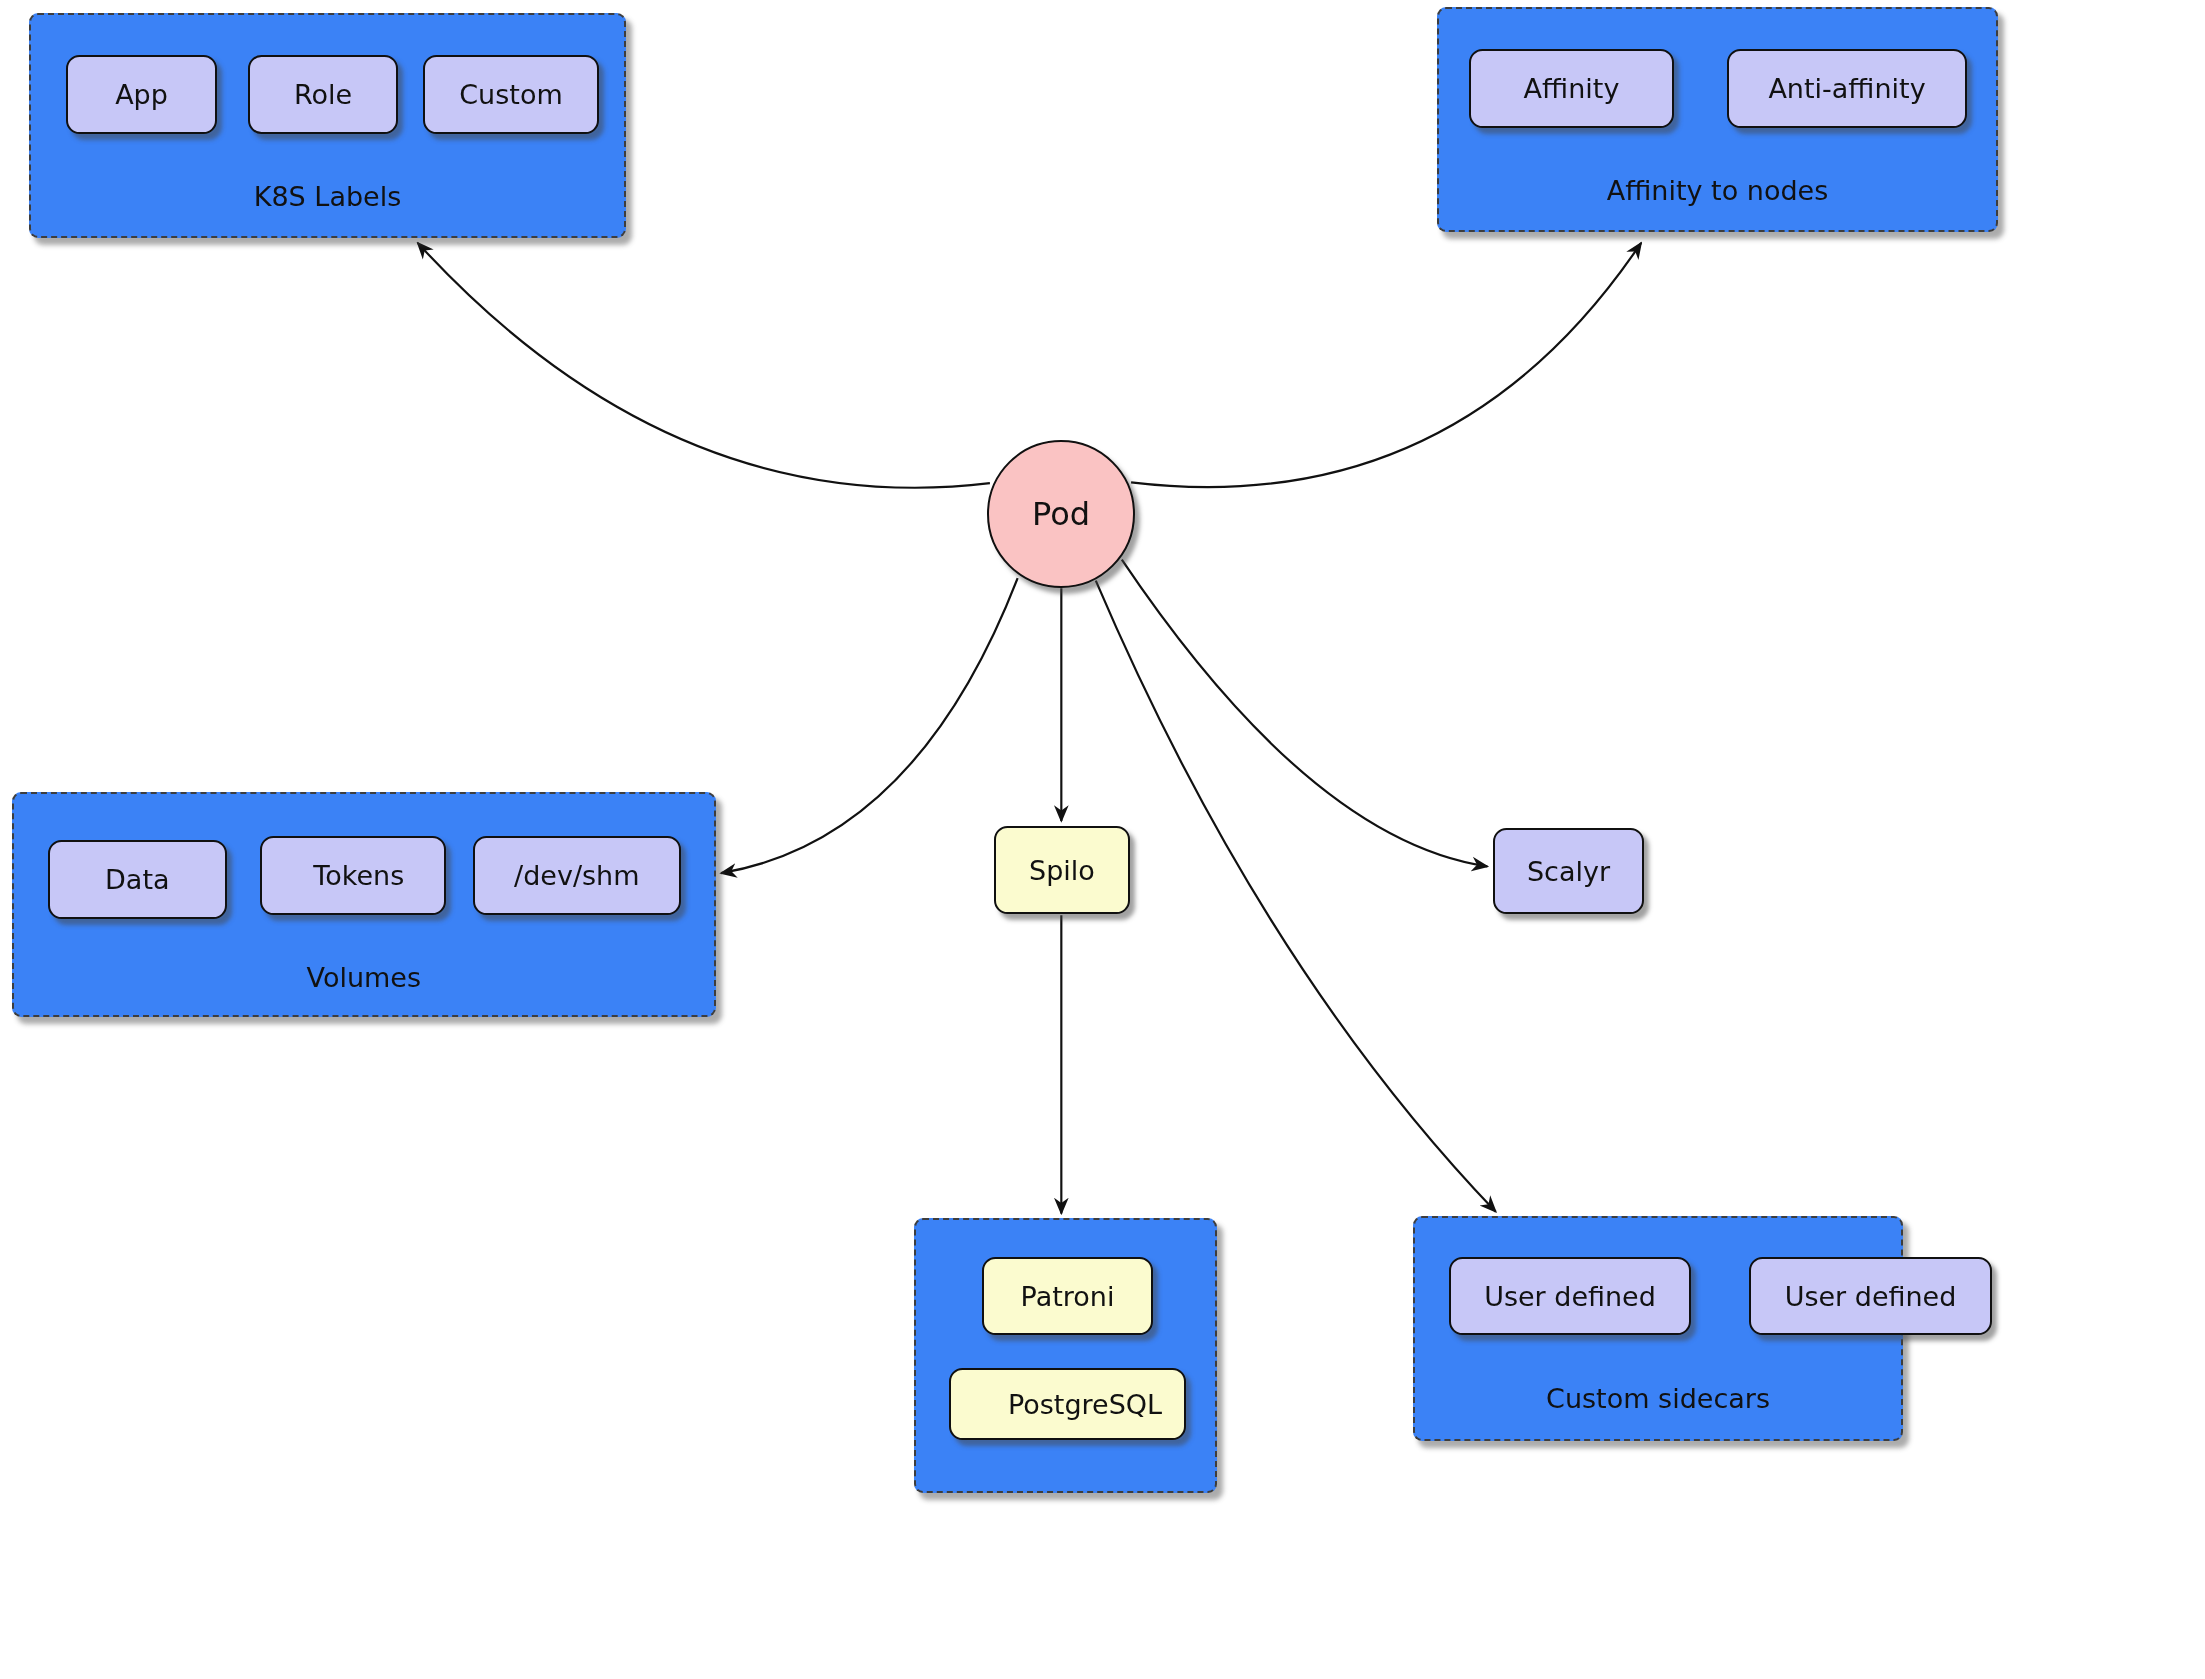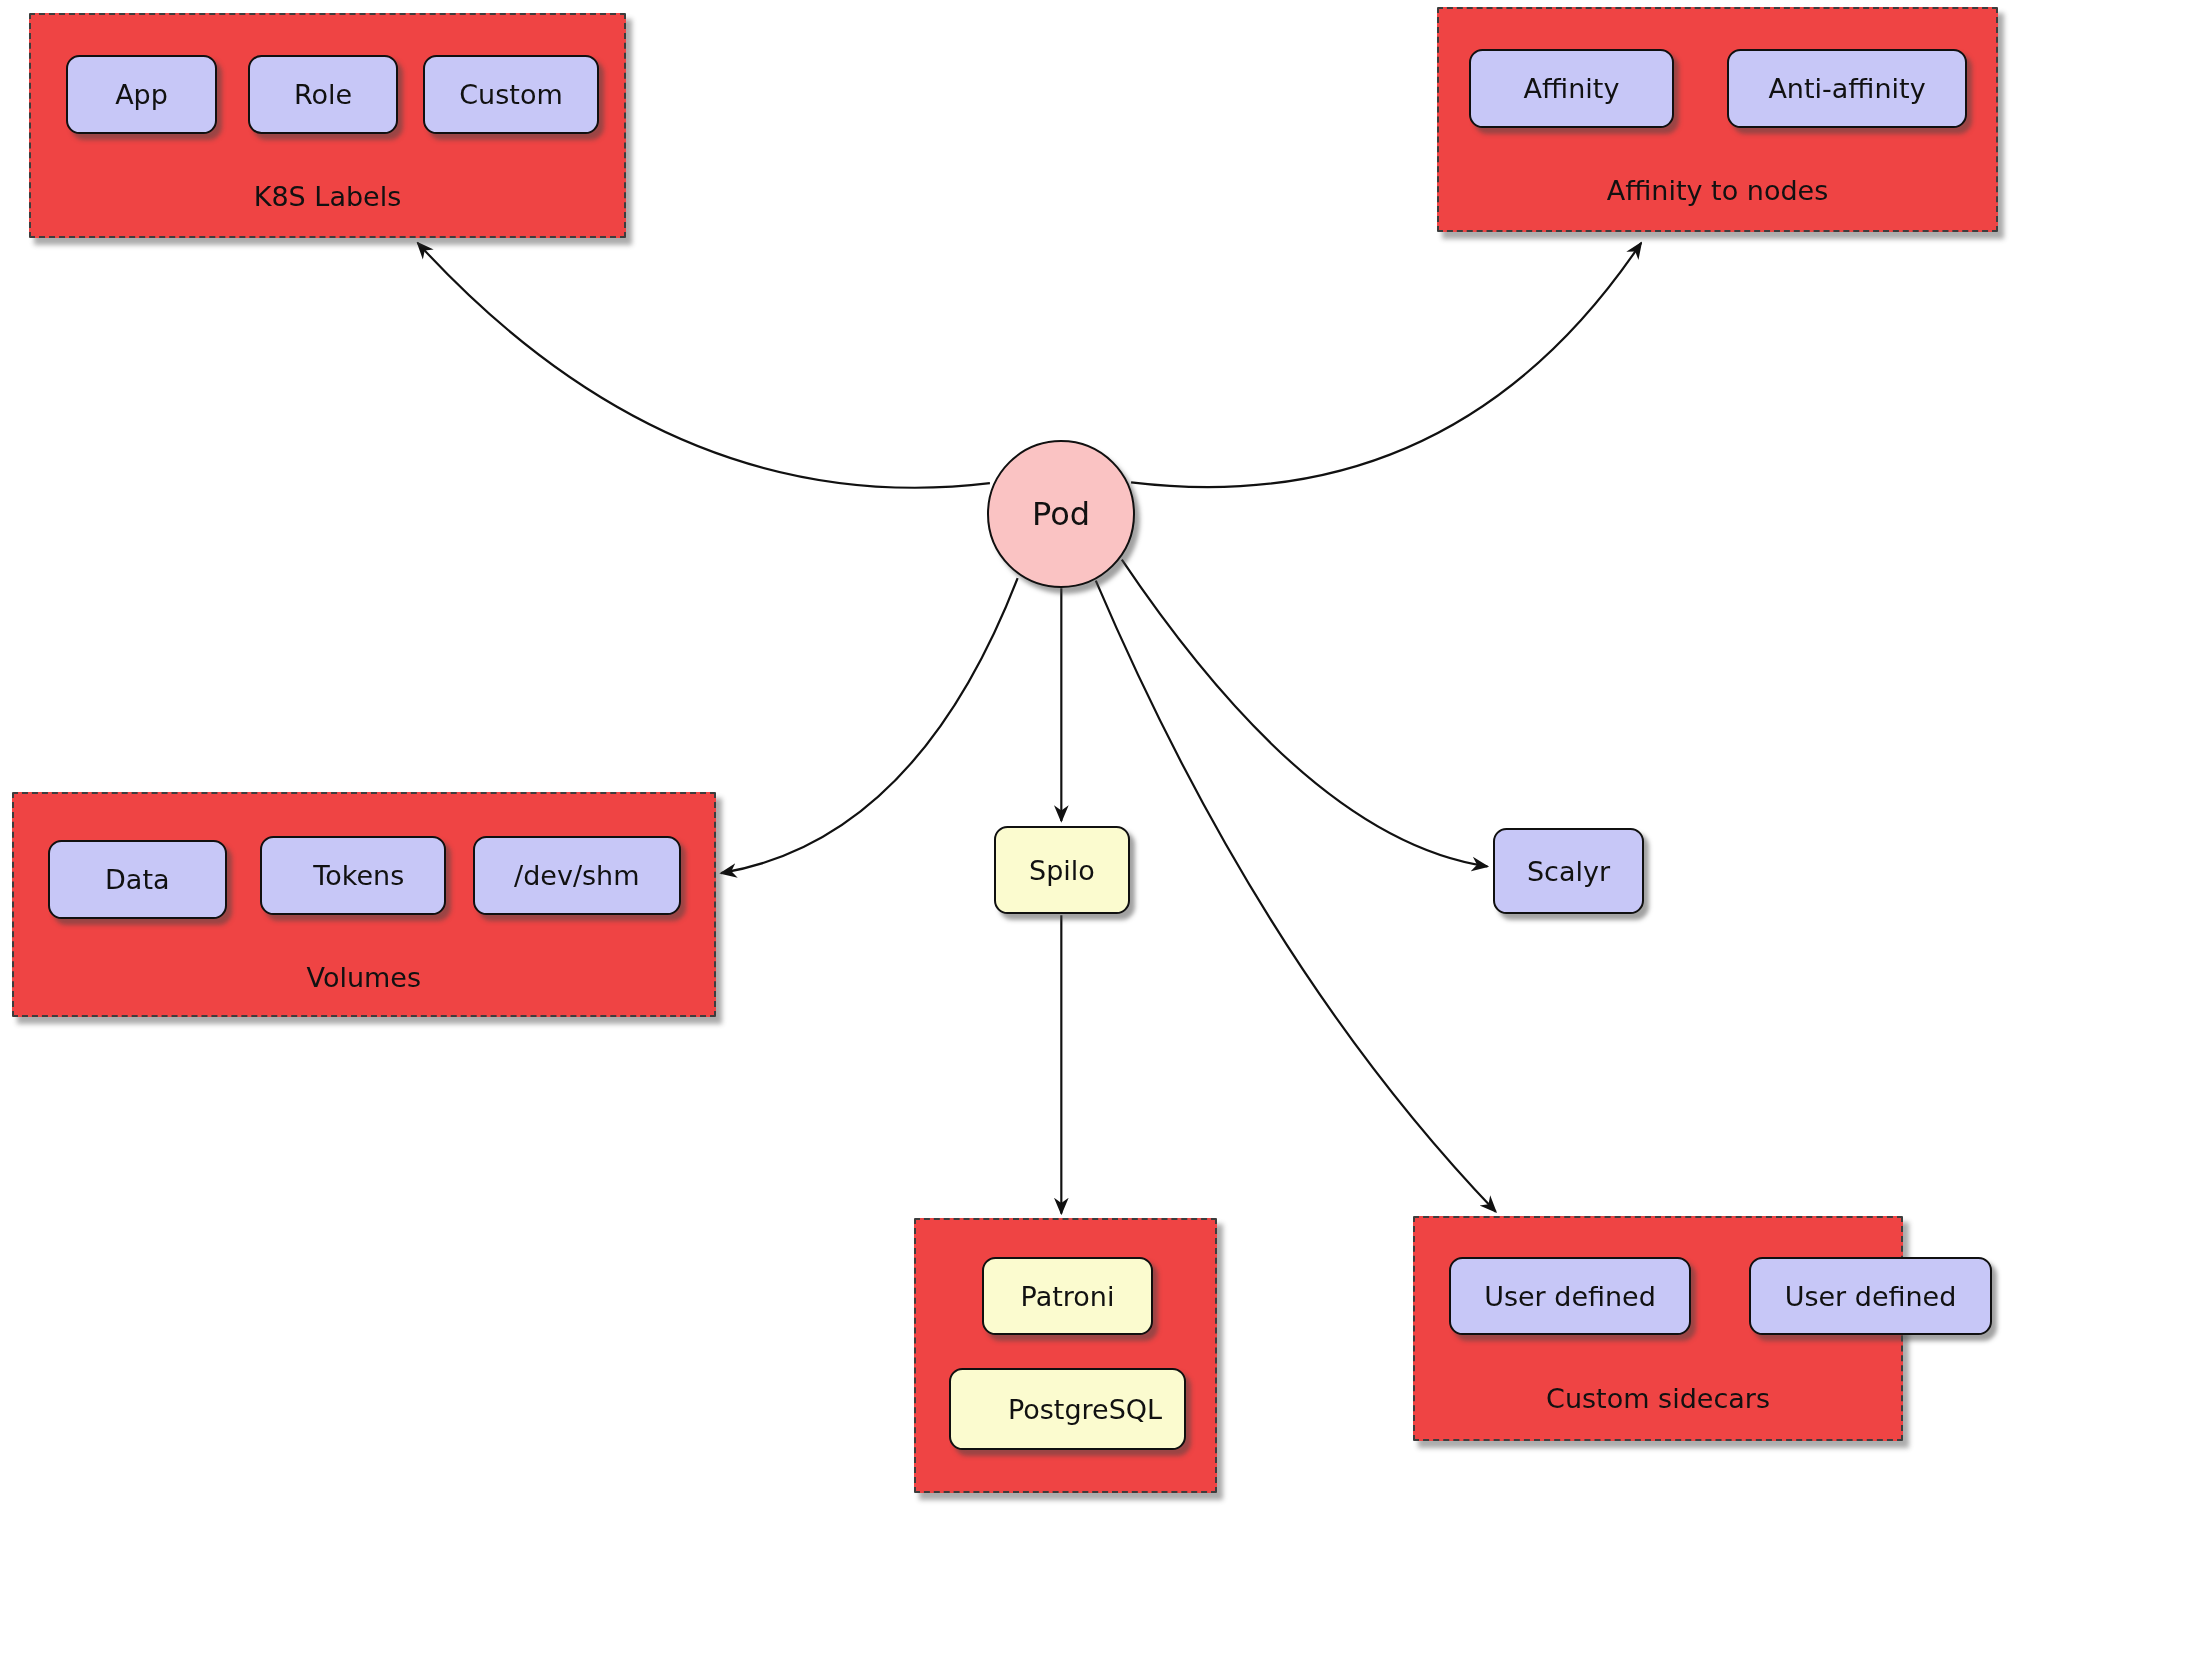--- a/index.html
+++ b/index.html
@@ -18,9 +18,9 @@
 
   .group {
     position: absolute;
-    background: #ef4444;
+    background: #3b82f6;
     border: 2.5px dashed #3d3d3d;
-    border-radius: 1px;
+    border-radius: 9px;
     box-shadow: 5.9px 6.7px 5px rgba(70,70,70,0.45);
   }
   .group-title {

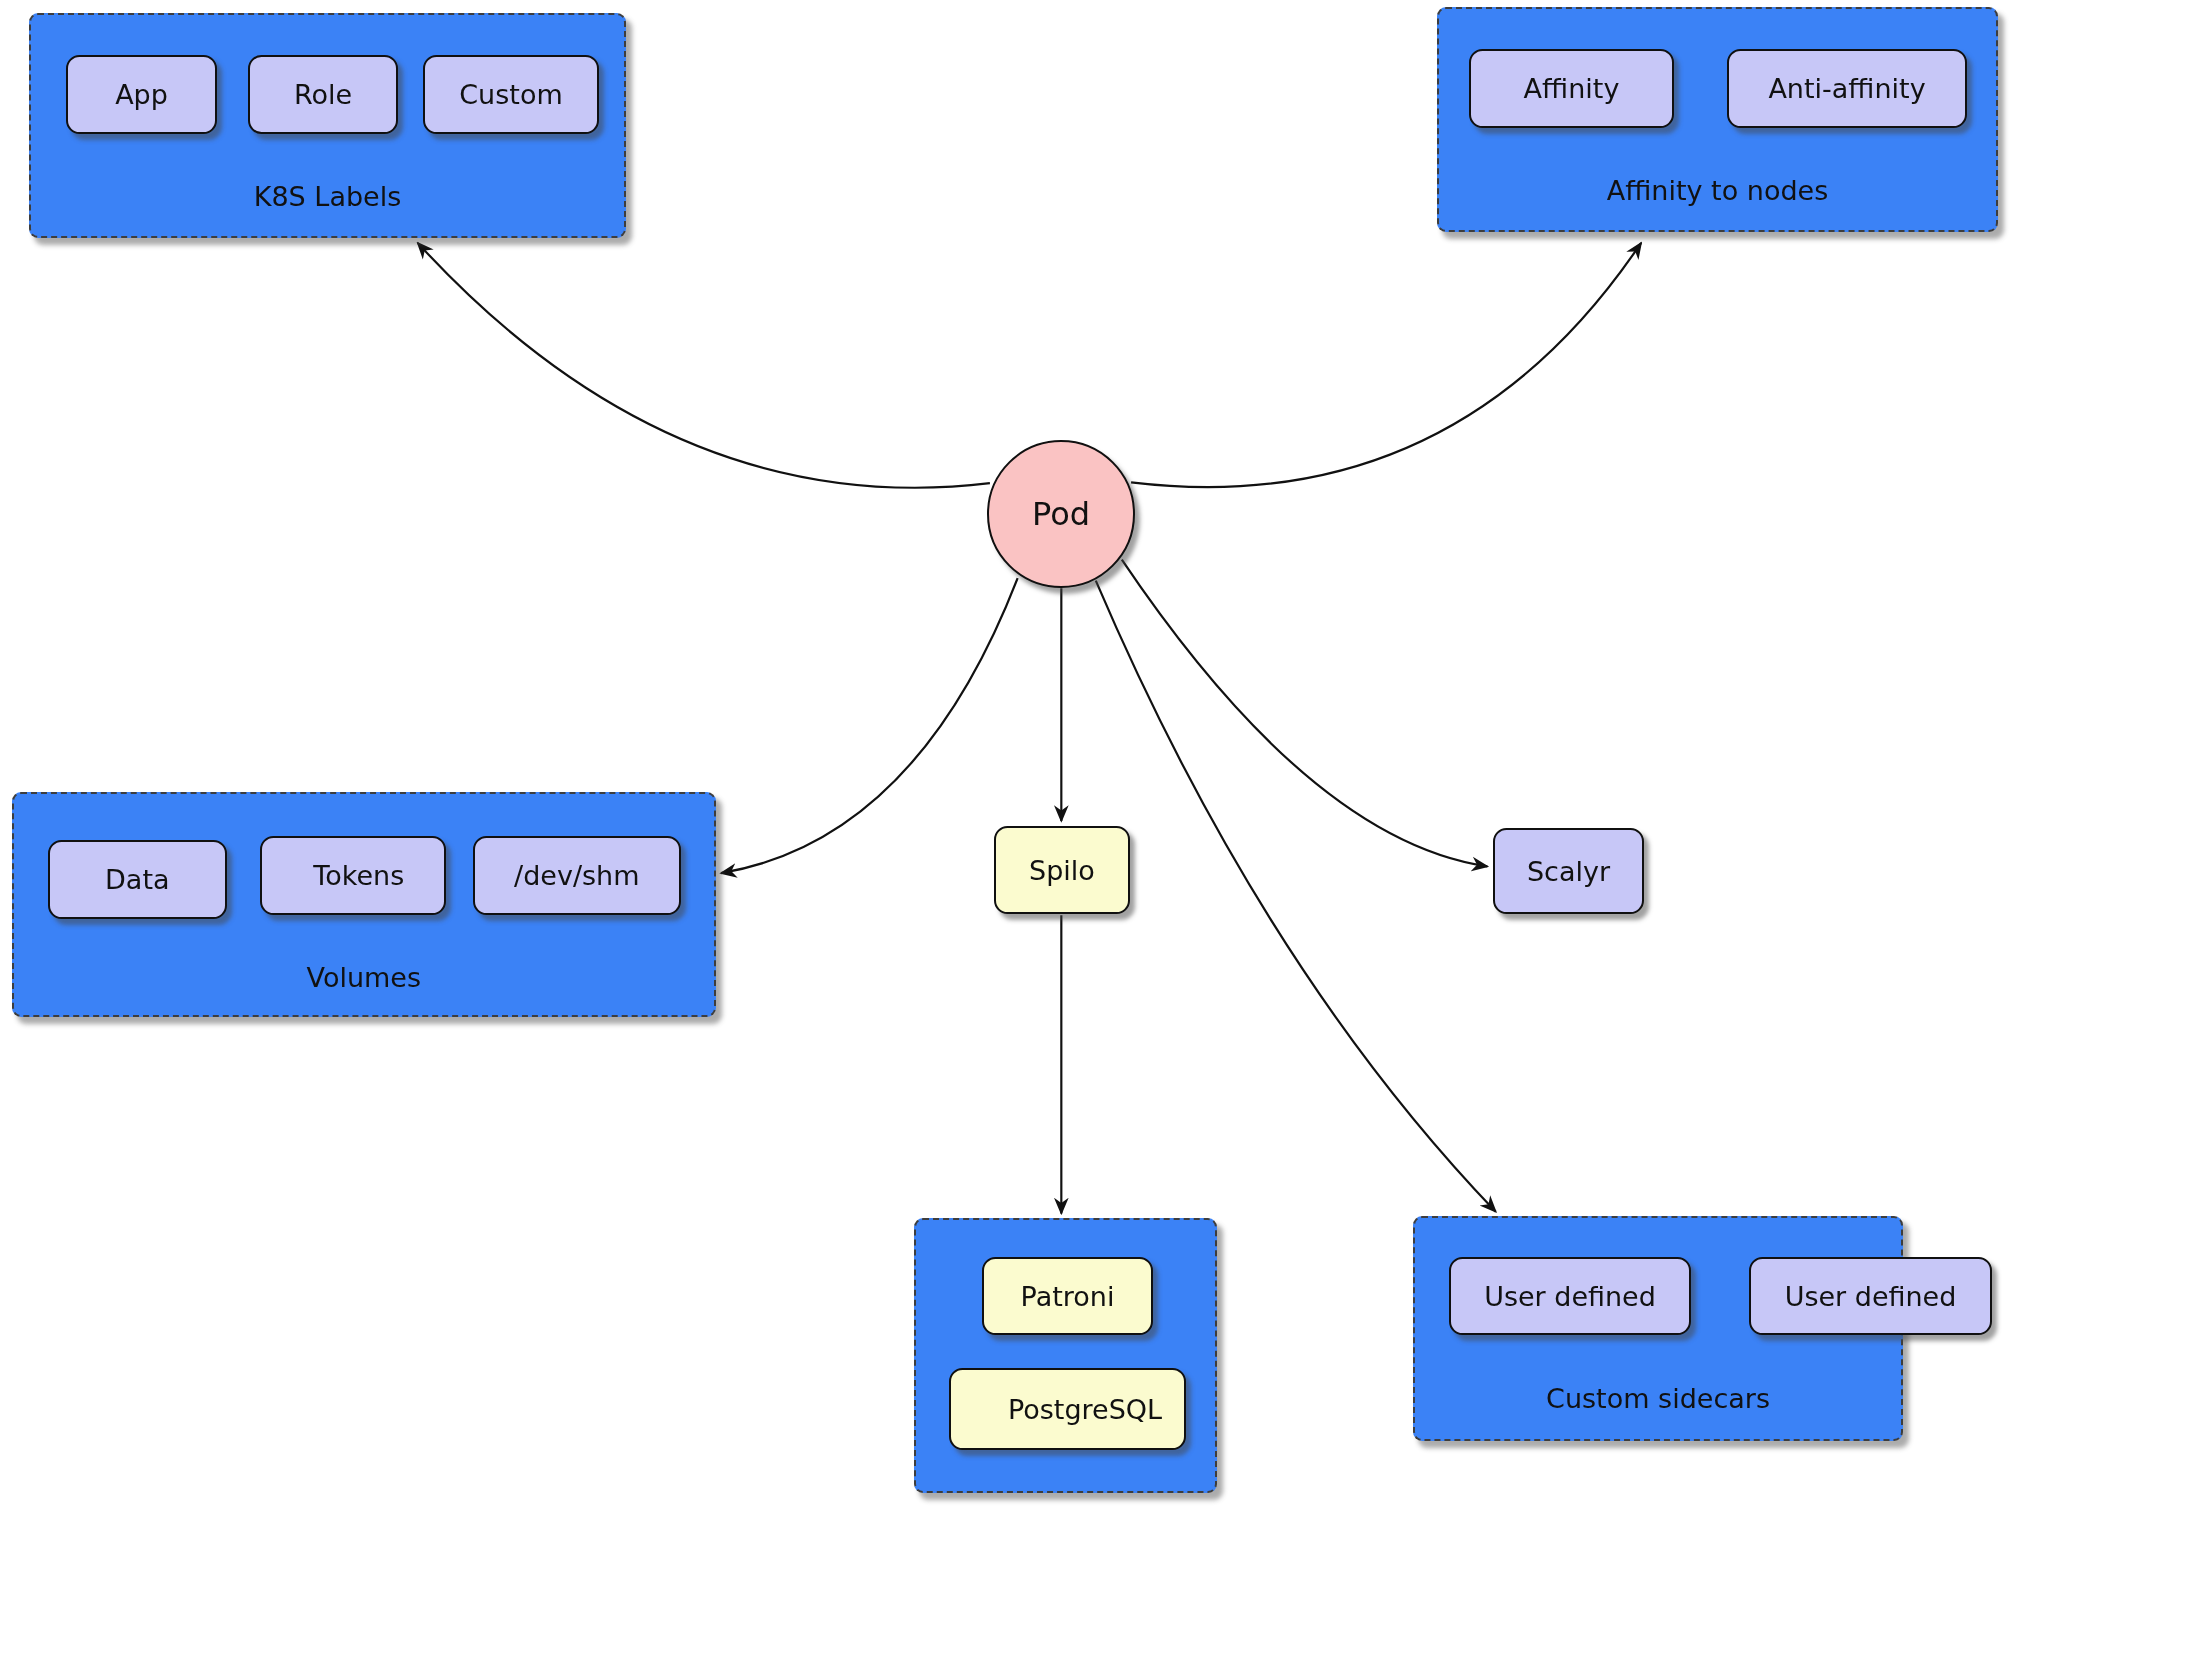--- a/index.html
+++ b/index.html
@@ -104,7 +104,7 @@
 
   <div class="group" style="left:914px; top:1218px; width:303px; height:275px;">
     <div class="chip yellow" style="left:66px; top:37px; width:171px; height:78px;">Patroni</div>
-    <div class="chip yellow" style="left:33px; top:148px; width:237px; height:82px;padding-left:35px;">PostgreSQL</div>
+    <div class="chip yellow" style="left:33px; top:148px; width:237px; height:72px;padding-left:35px;">PostgreSQL</div>
   </div>
 
   <div class="group" style="left:1413px; top:1216px; width:490px; height:225px;">

